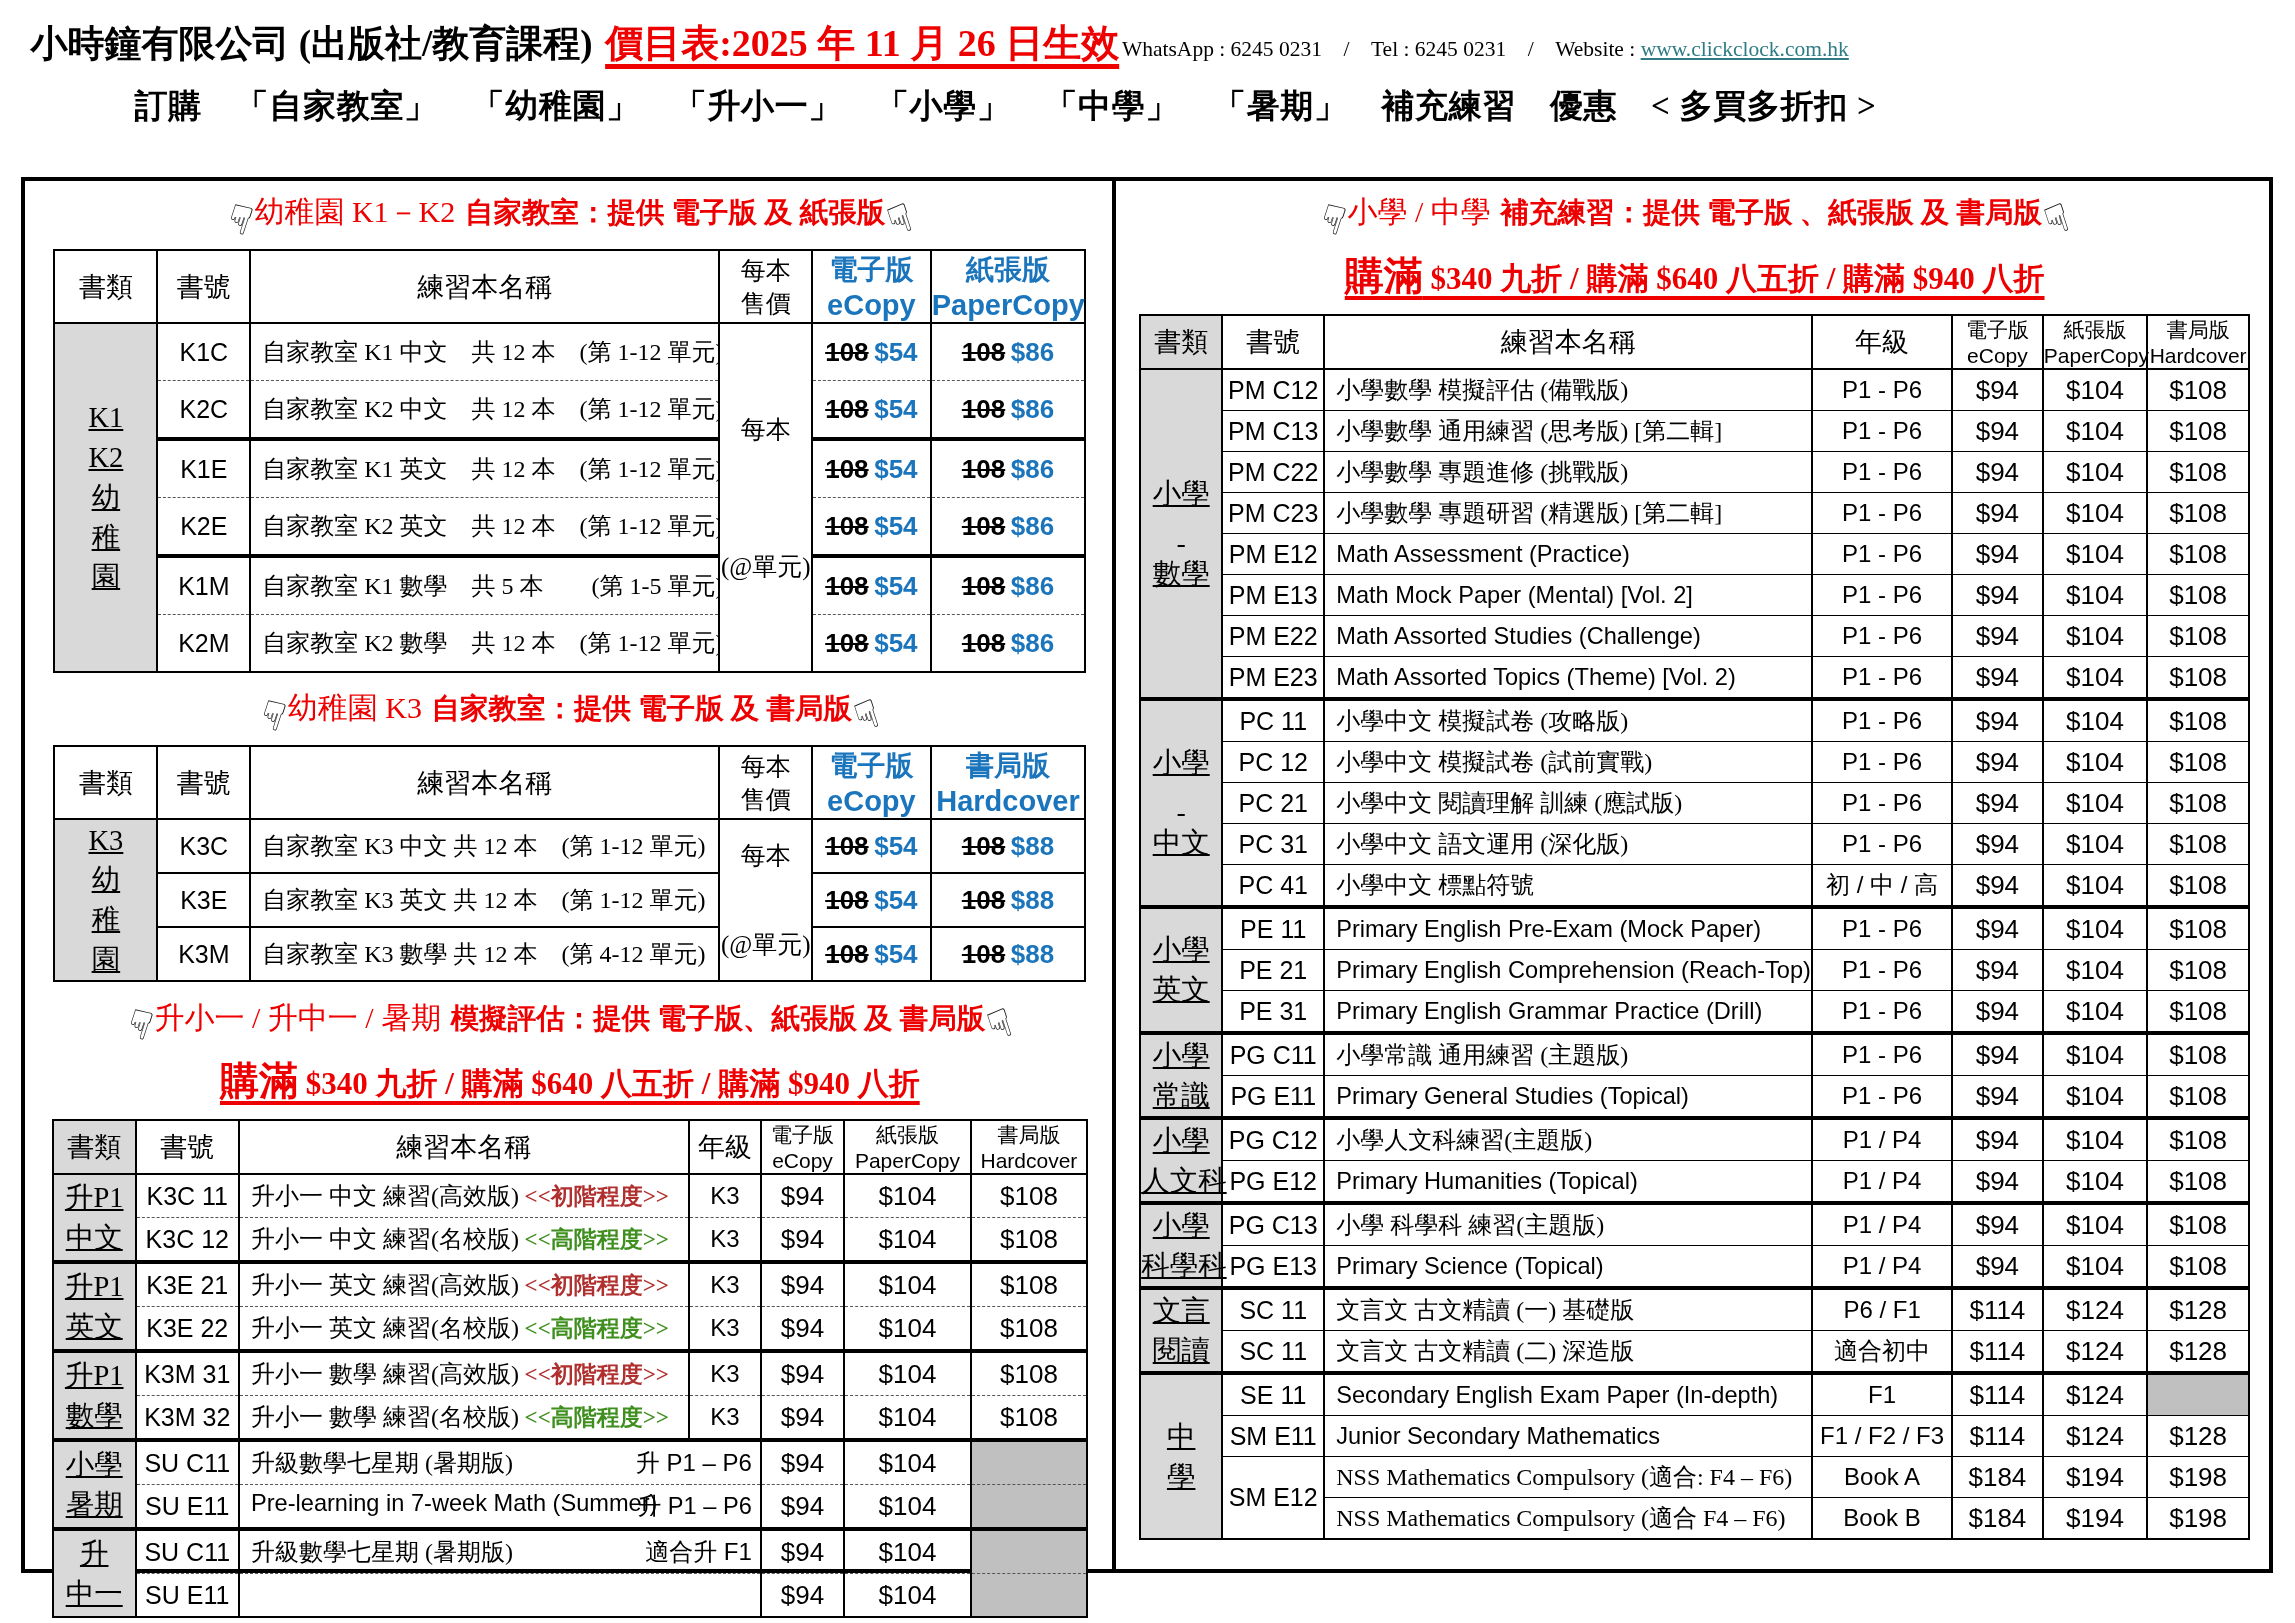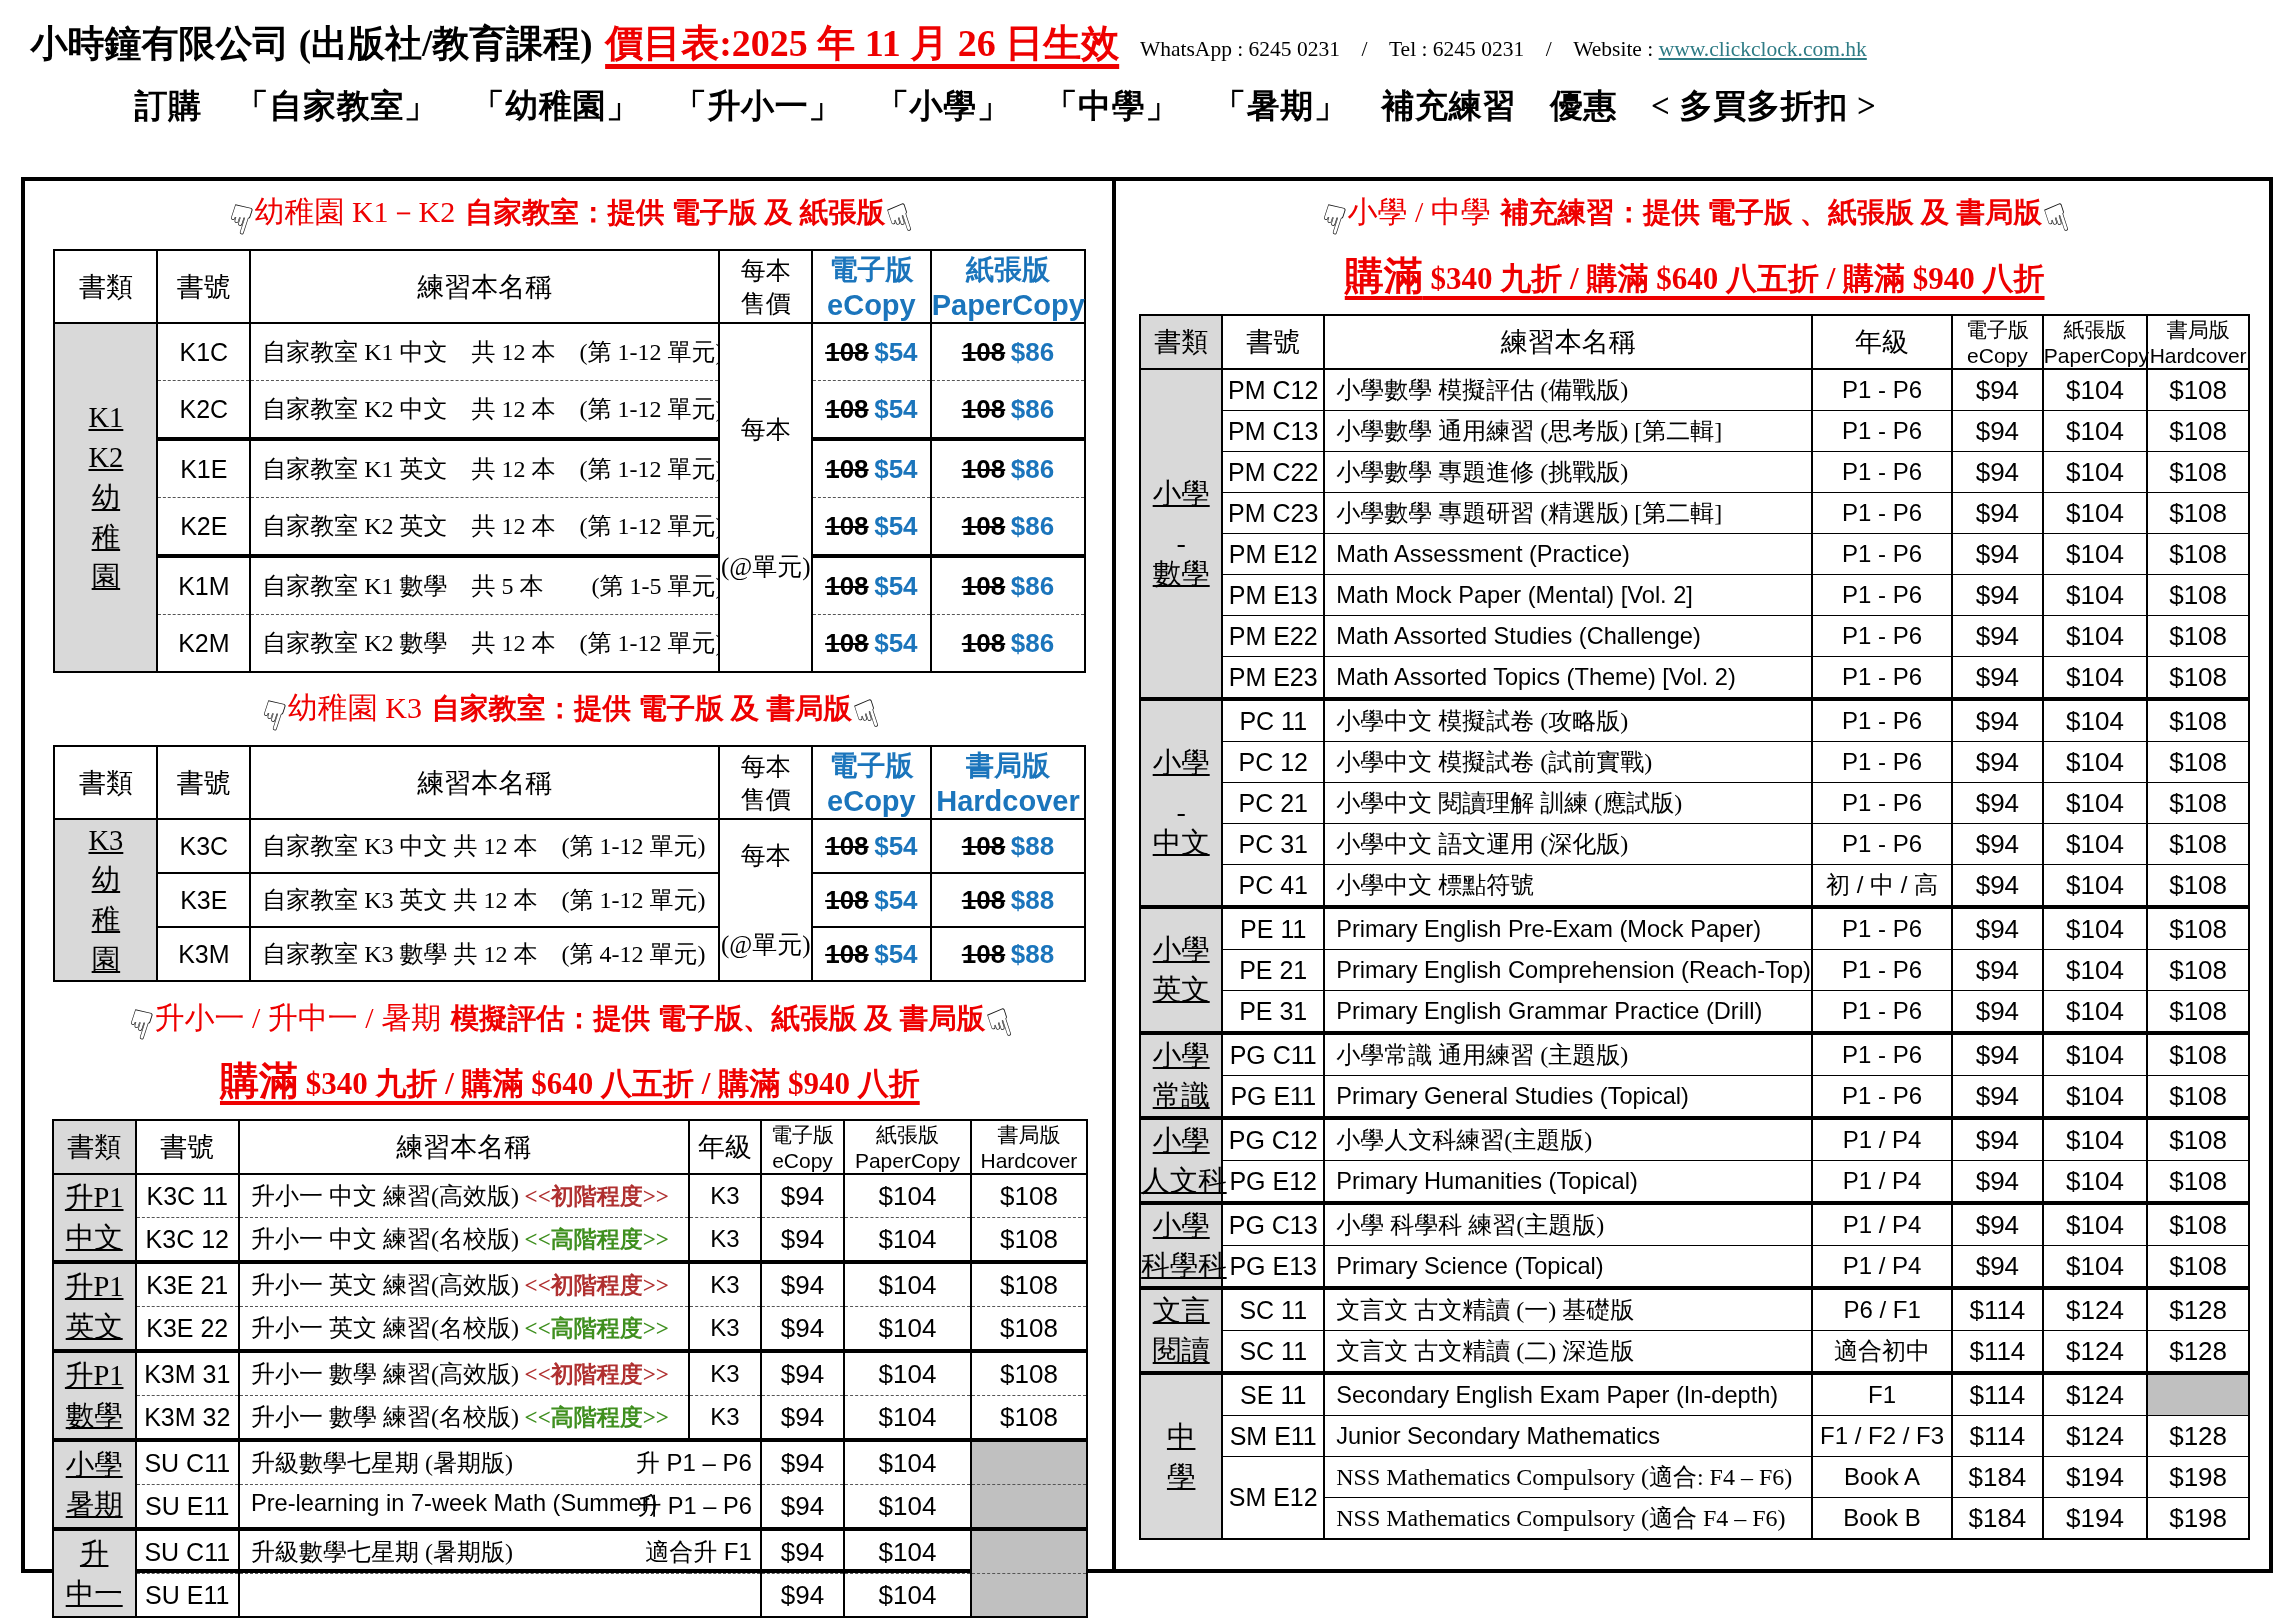--- a/index.html
+++ b/index.html
@@ -10,7 +10,7 @@
   .co{font-size:37px;font-weight:bold;}
   .pl{font-size:38px;font-weight:bold;color:#ee0000;text-decoration:underline;
       text-decoration-color:#ee0000;text-decoration-thickness:4.9px;text-underline-offset:8.3px;margin-left:9.7px;}
-  .contact{font-size:21.5px;margin-left:18px;font-weight:normal;}
+  .contact{font-size:21.5px;font-weight:normal;}
   .weblink{color:#2e7b85;text-decoration:underline;}
   .nav{font-size:33px;font-weight:bold;margin-top:15.3px;padding-left:104px;letter-spacing:0.7px;}
   

